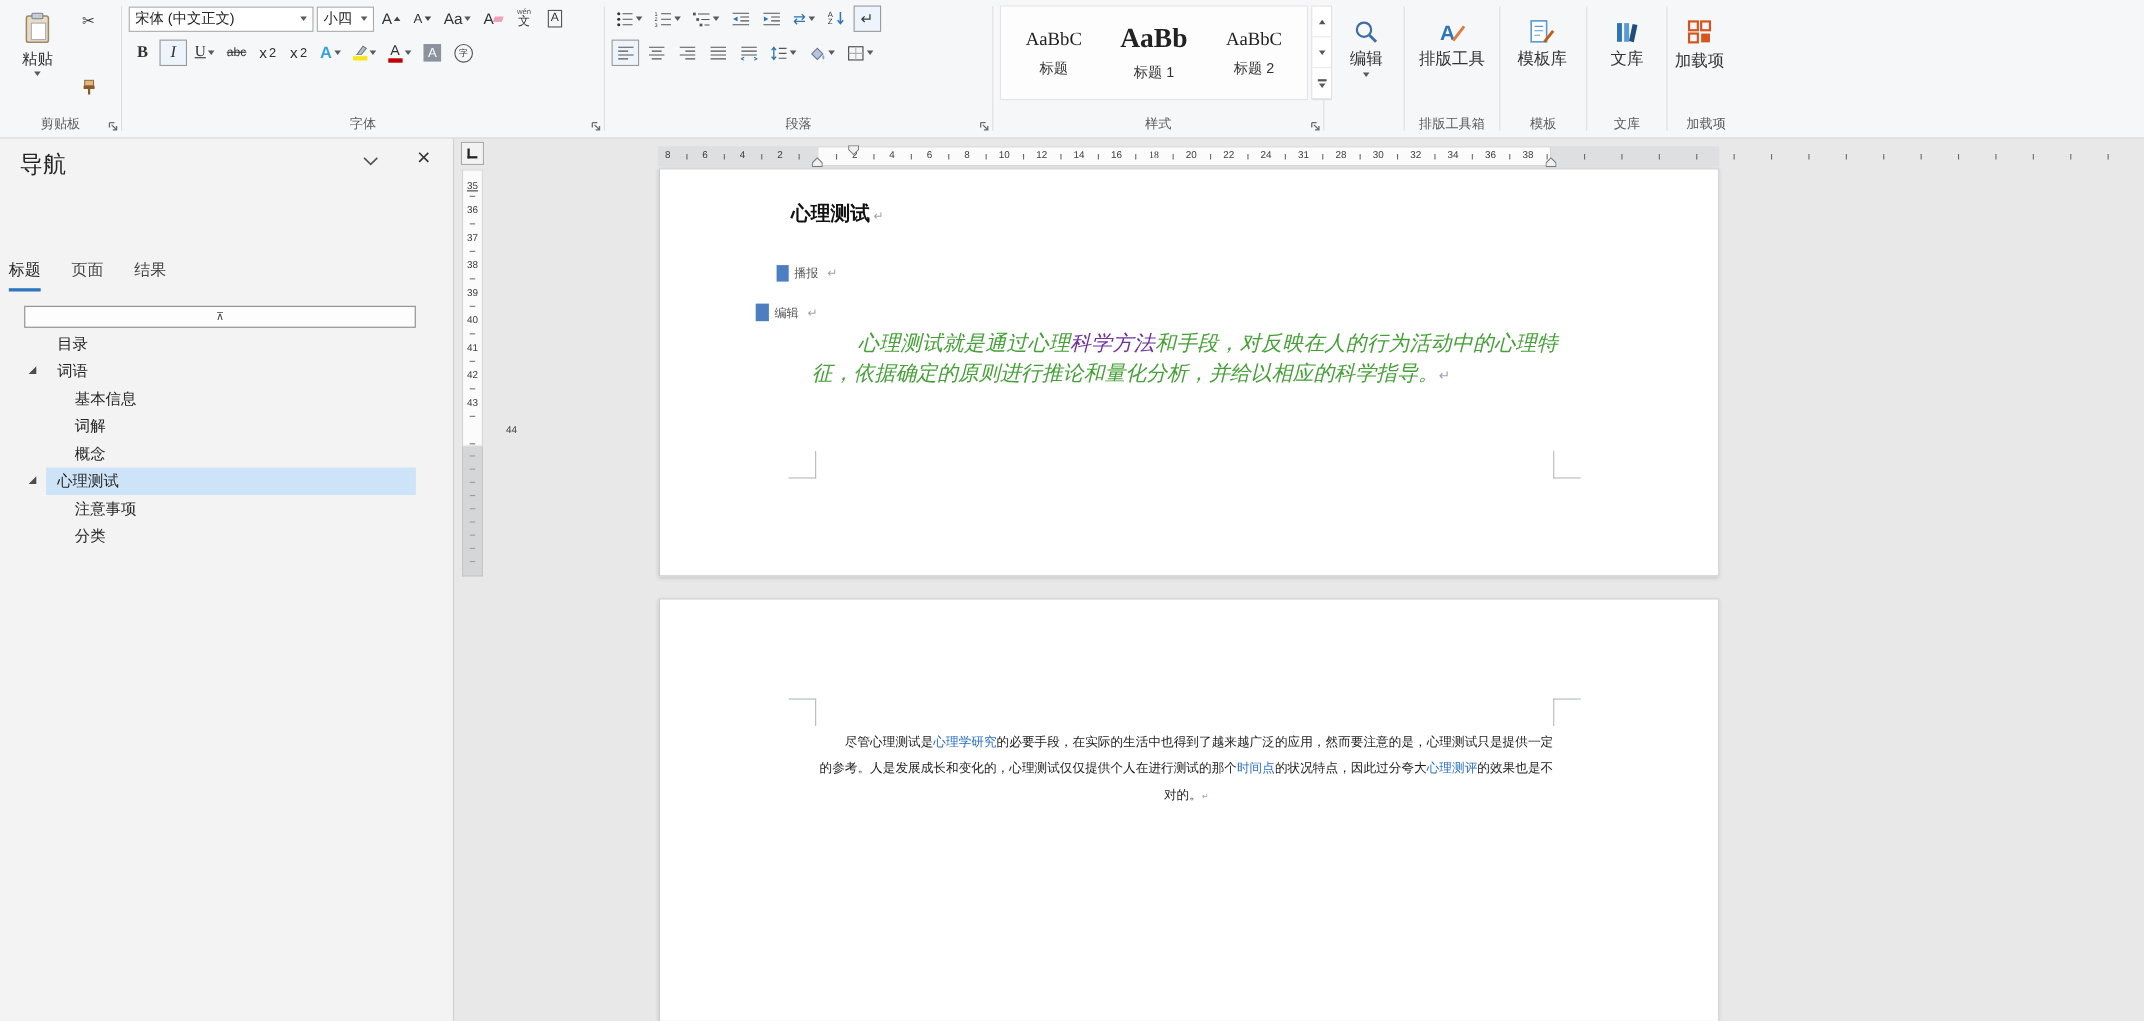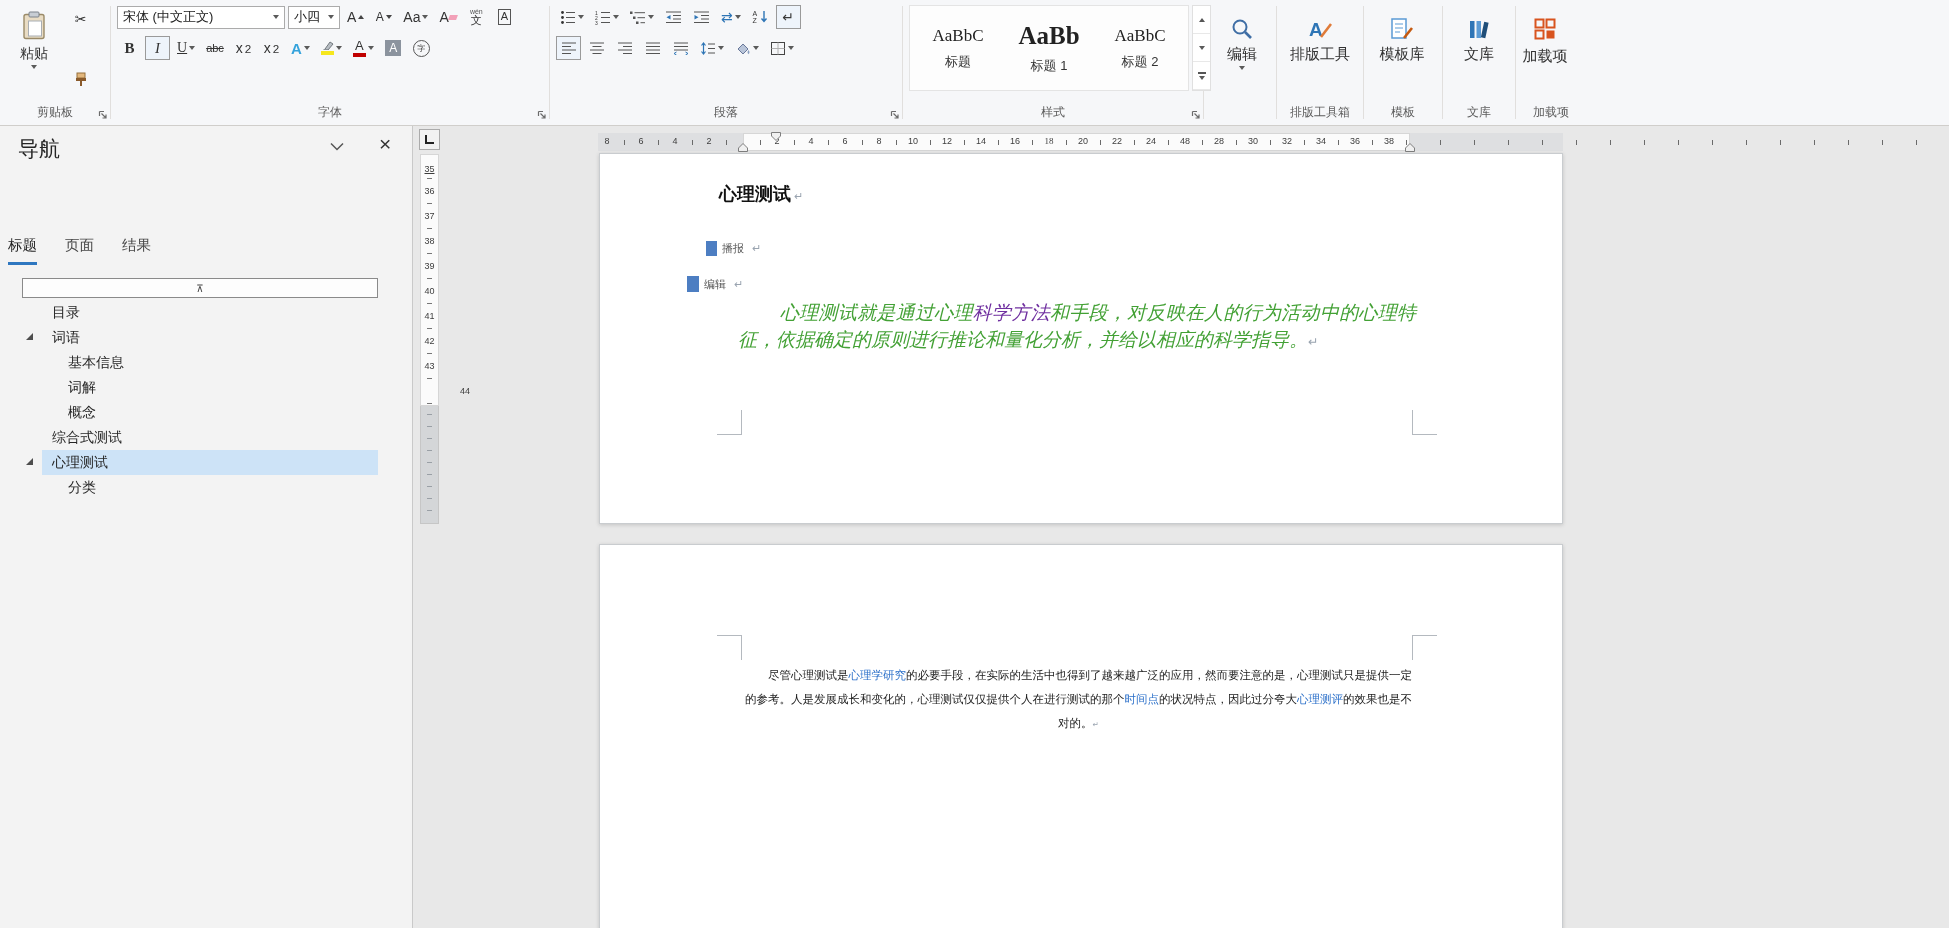--- a/index.html
+++ b/index.html
@@ -579,7 +579,7 @@
         <span class="hnum" style="left: 670px;">20</span>
         <span class="hnum" style="left: 704px;">22</span>
         <span class="hnum" style="left: 738px;">24</span>
-        <span class="hnum" style="left: 772px;">48</span>
+        <span class="hnum" style="left: 772px;">31</span>
         <span class="hnum" style="left: 806px;">28</span>
         <span class="hnum" style="left: 840px;">30</span>
         <span class="hnum" style="left: 874px;">32</span>

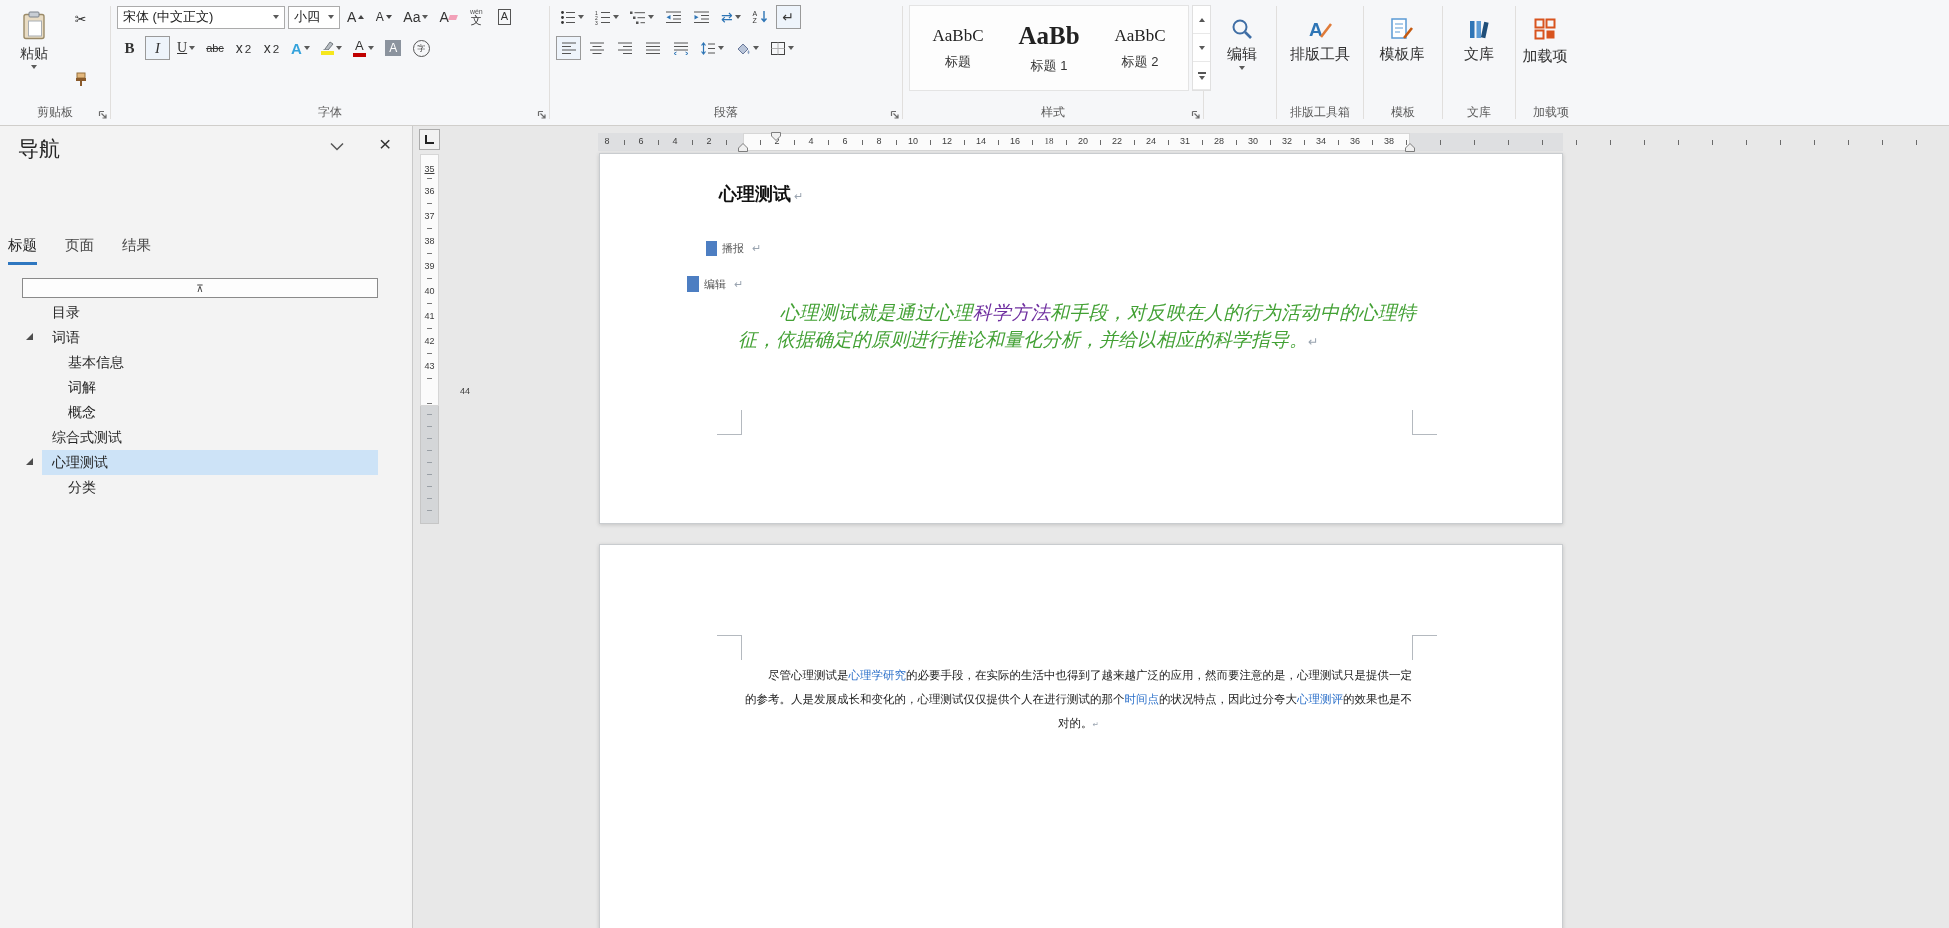--- a/index.html
+++ b/index.html
@@ -539,9 +539,6 @@
       </div>
       <div class="trow">
         <span class="tlabel ind2">概念</span>
-      </div>
-      <div class="trow">
-        <span class="tlabel ind1">综合式测试</span>
       </div>
       <div class="trow sel">
         <span class="tri"></span>

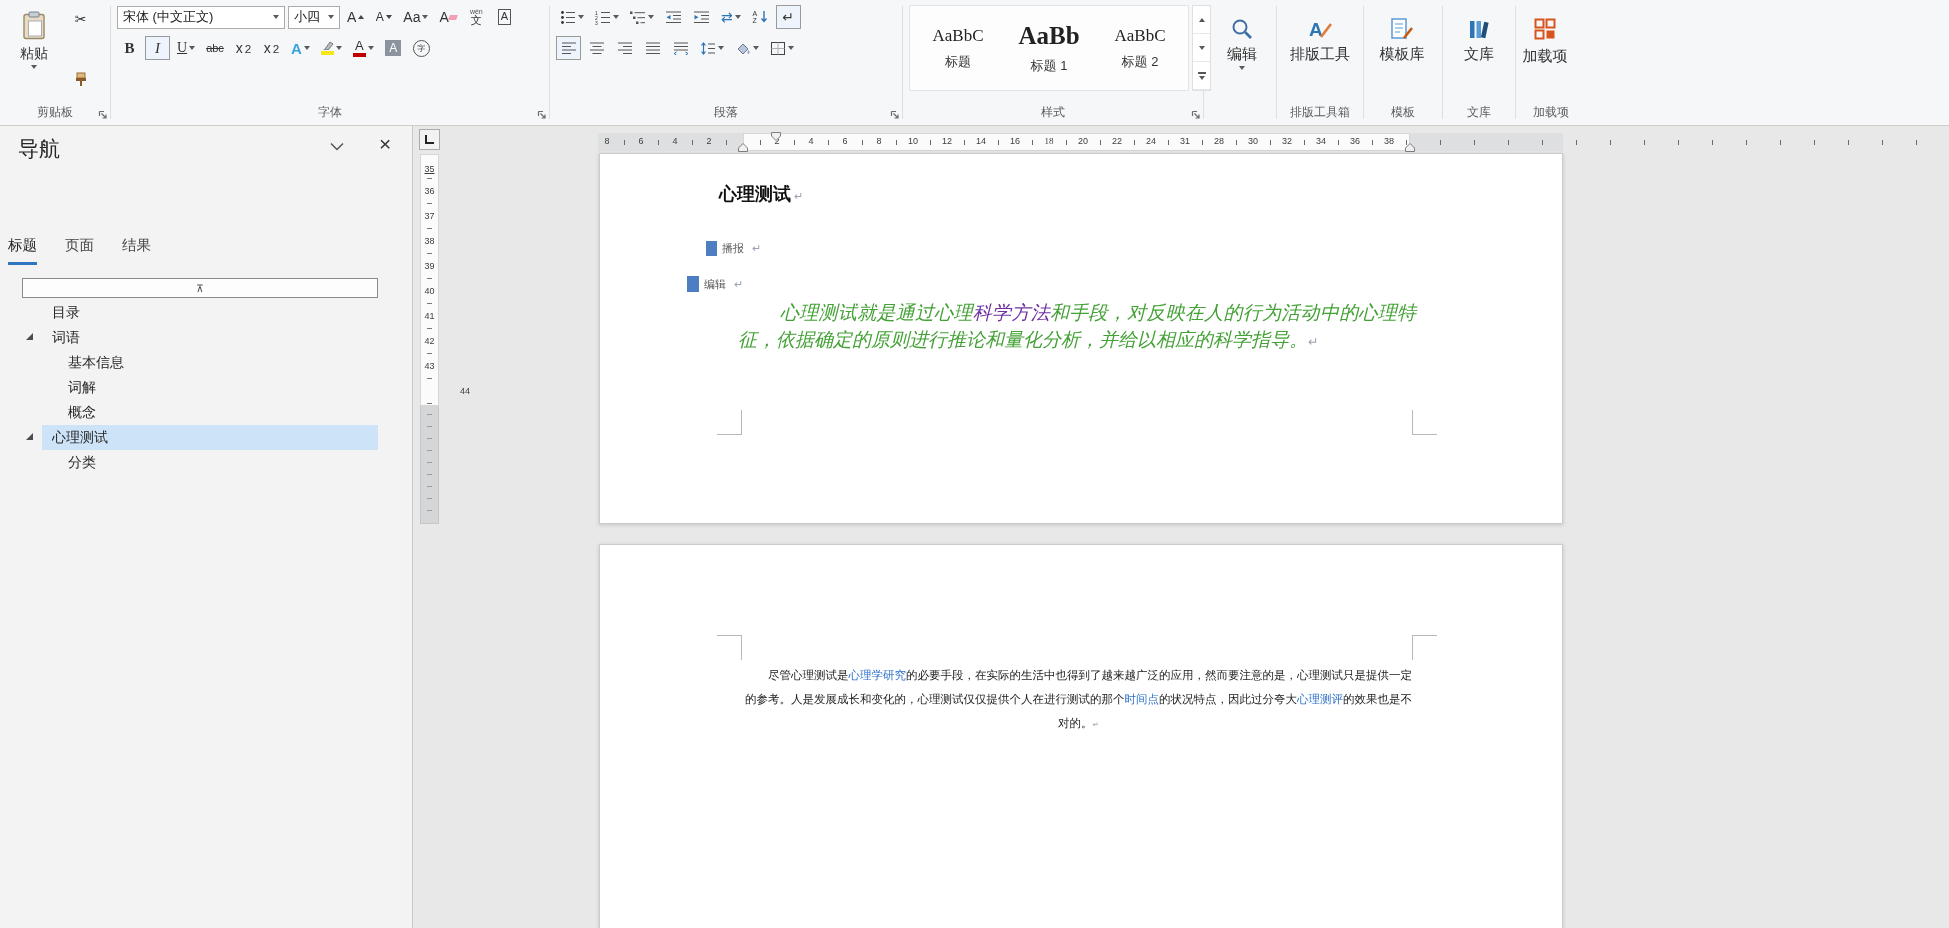--- a/index.html
+++ b/index.html
@@ -543,6 +543,9 @@
       <div class="trow sel">
         <span class="tri"></span>
         <span class="tlabel ind1">心理测试</span>
+      </div>
+      <div class="trow">
+        <span class="tlabel ind2">注意事项</span>
       </div>
       <div class="trow">
         <span class="tlabel ind2">分类</span>

